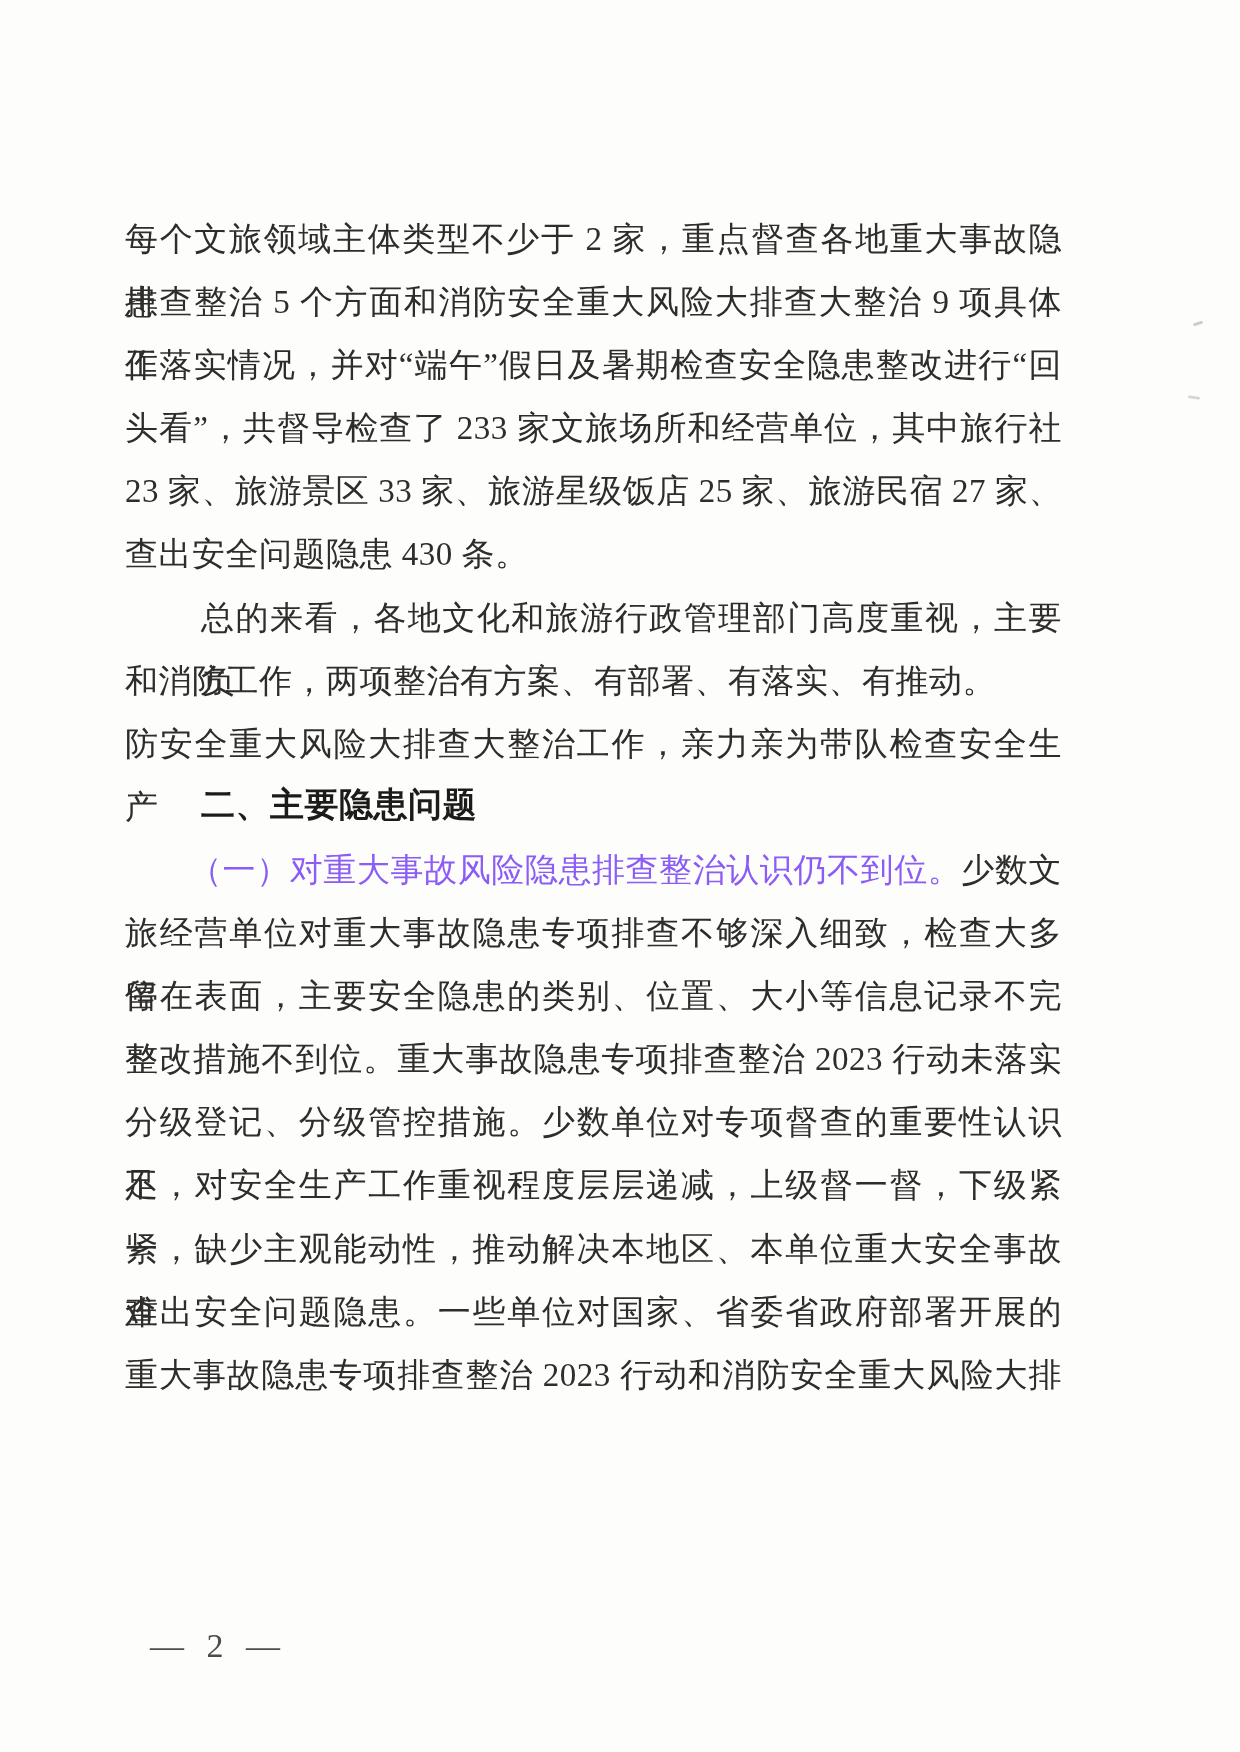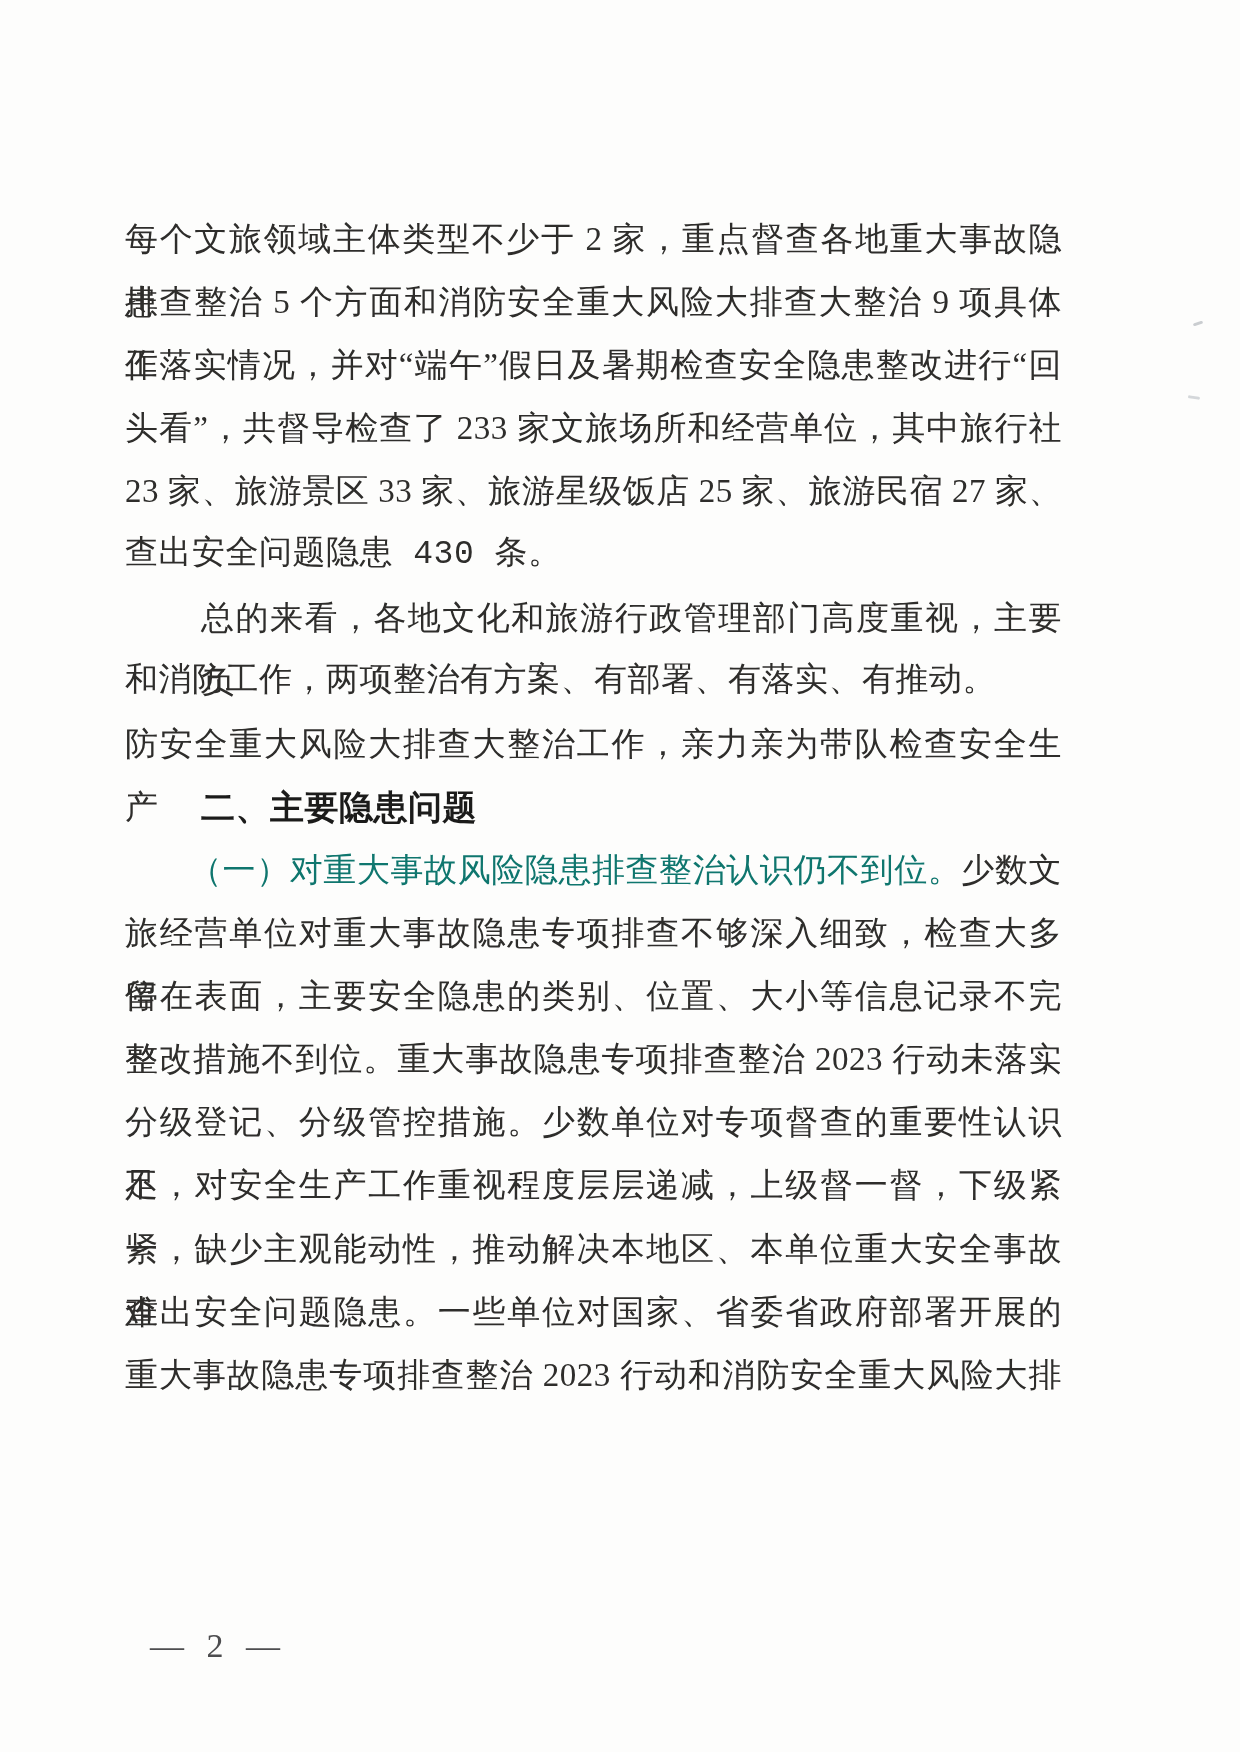--- a/index.html
+++ b/index.html
@@ -24,7 +24,7 @@
     white-space:normal;
   }
   .j{ text-align:justify; text-align-last:justify; }
-  .last{ text-align:left; text-align-last:left;font-family:Liberation Mono, monospace; }
+  .last{ text-align:left; text-align-last:left; }
   .indent{ padding-left:76px; }
   .indent-sub{ padding-left:64px; }
   .heading{

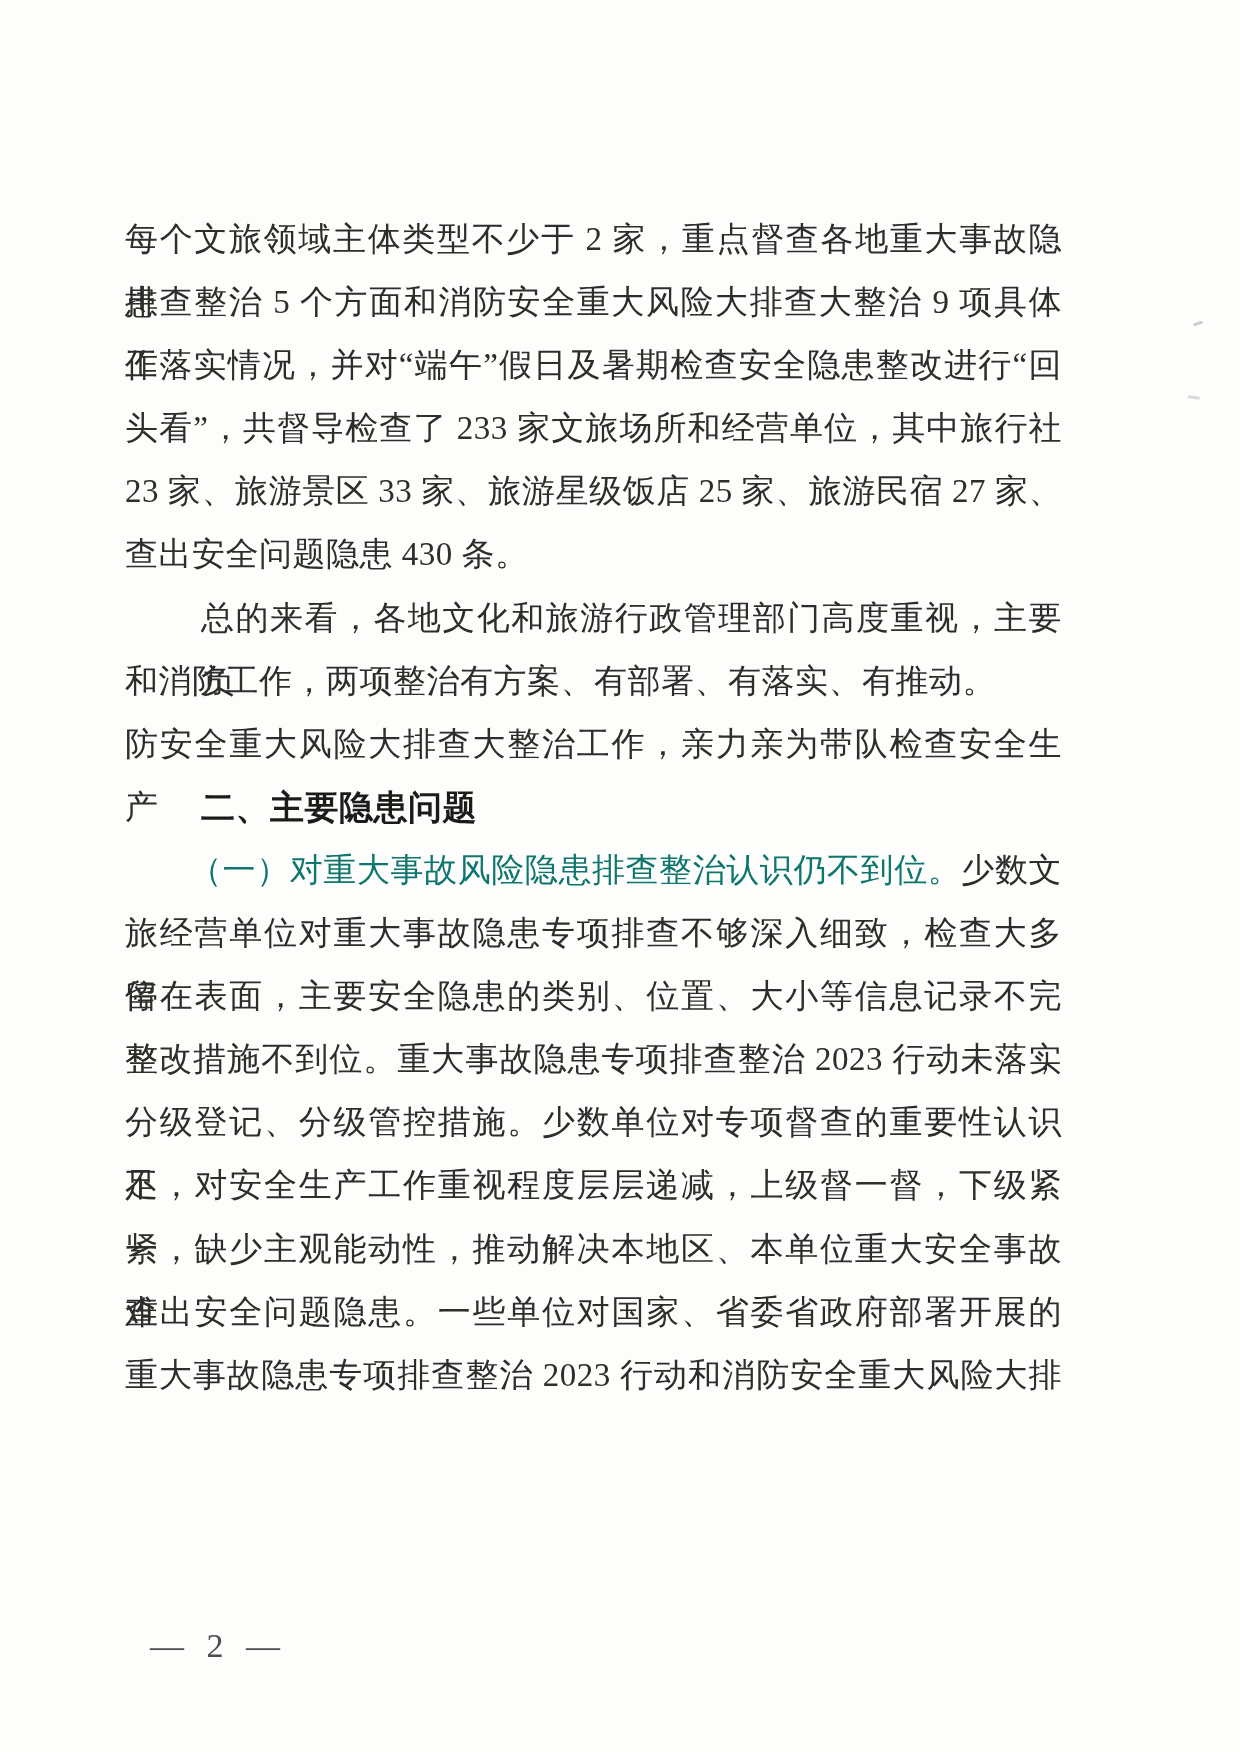--- a/index.html
+++ b/index.html
@@ -28,7 +28,7 @@
   .indent{ padding-left:76px; }
   .indent-sub{ padding-left:64px; }
   .heading{
-    font-family:Liberation Sans, sans-serif;
+    font-family:Liberation Mono, monospace;
     font-weight:bold;
     font-size:34px;
     color:#1b1b1a;

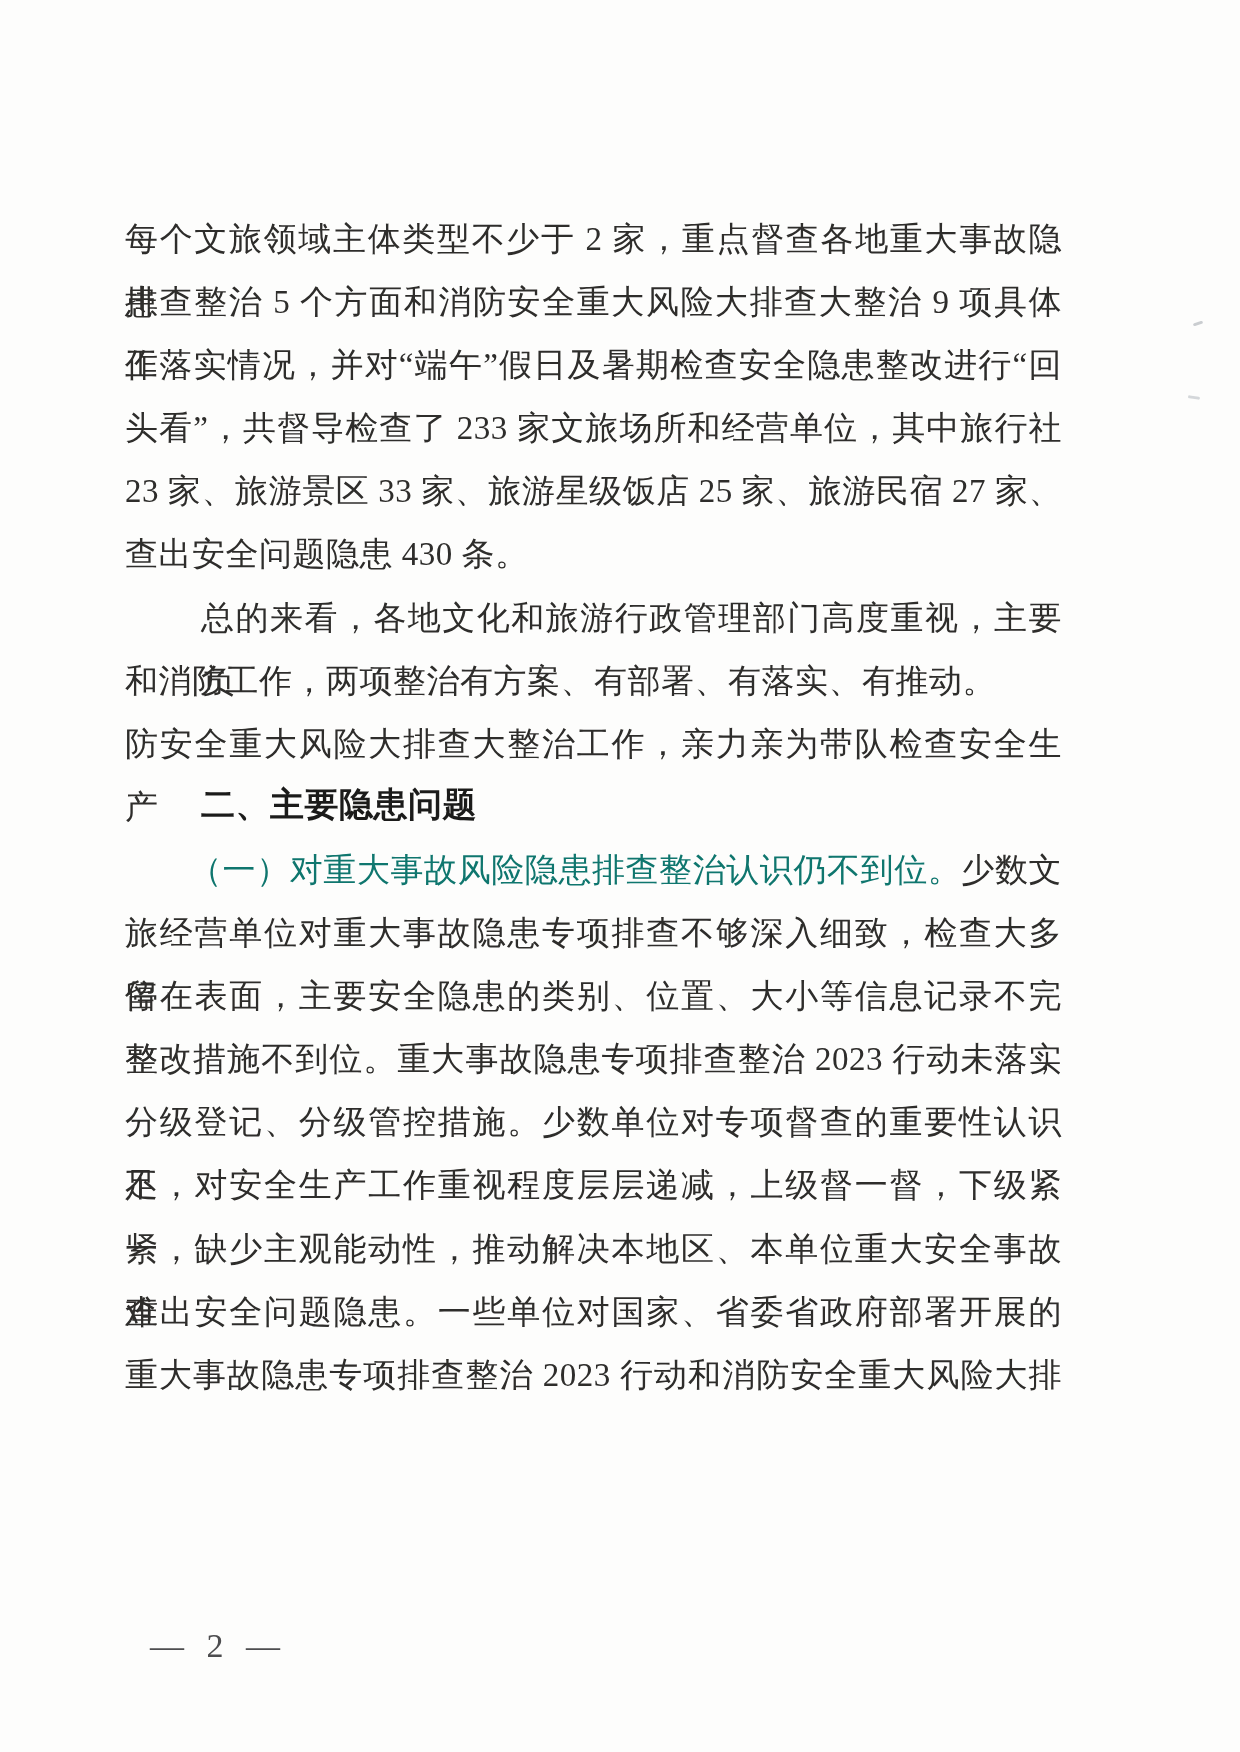--- a/index.html
+++ b/index.html
@@ -34,7 +34,7 @@
     color:#1b1b1a;
     text-align:left; text-align-last:left;
   }
-  .kaiti{ color:#0f766e;margin-top:38px; }
+  .kaiti{ color:#8b5cf6;margin-top:38px; }
   .footer{
     position:absolute;
     left:150px;top:1627px;

